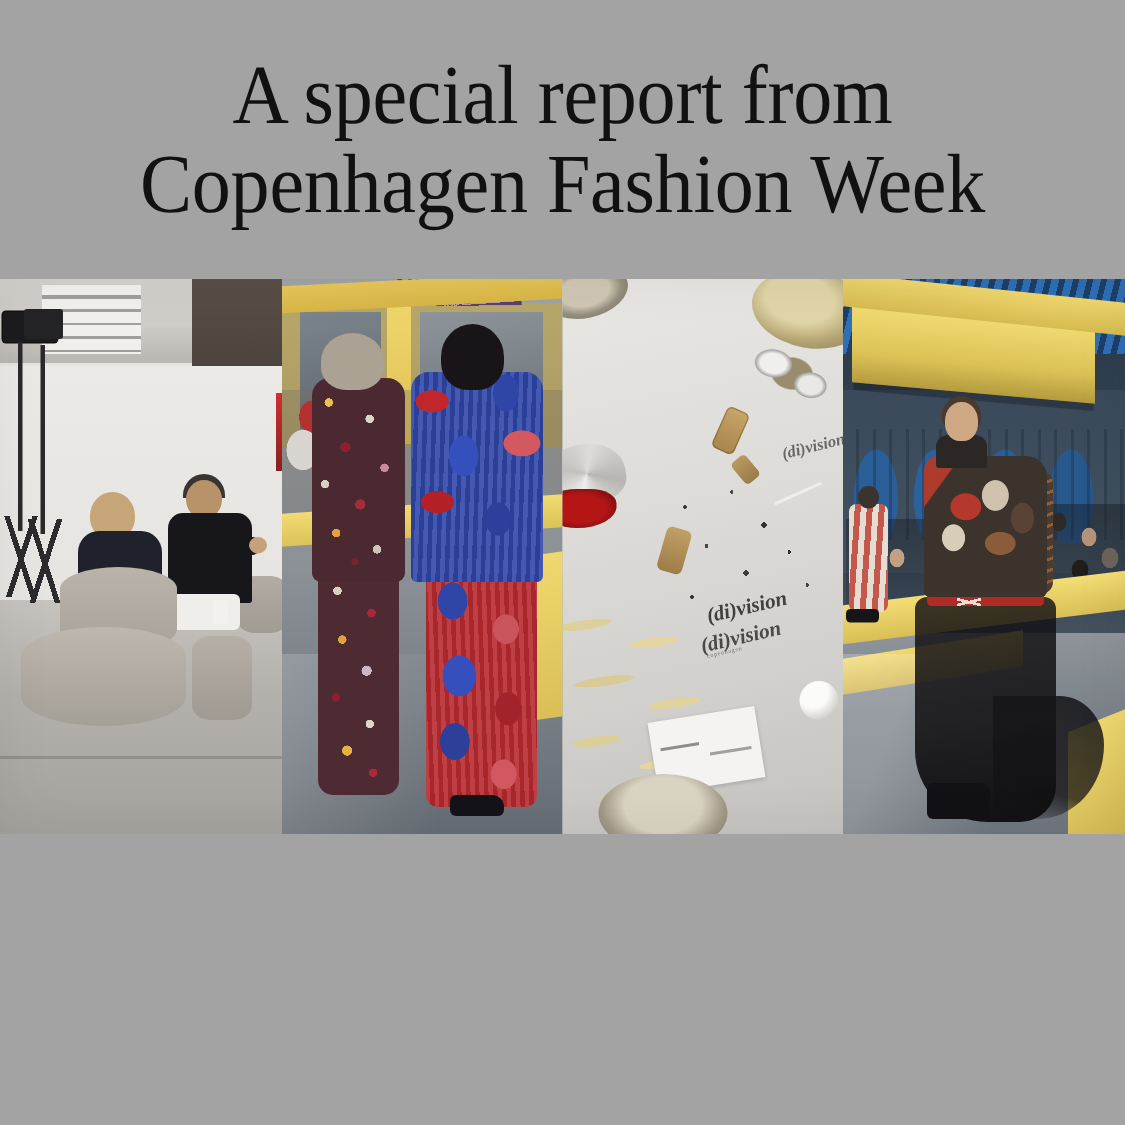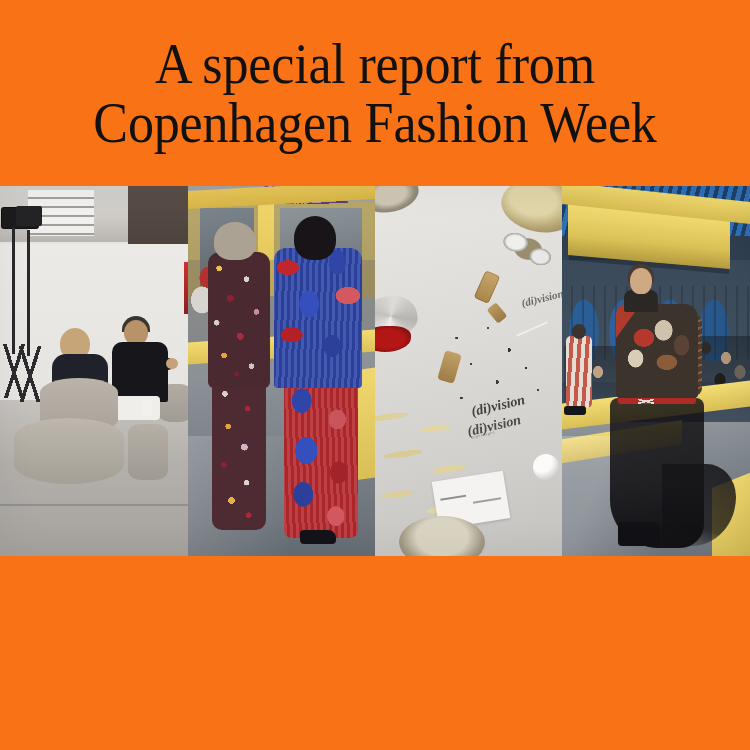--- a/index.html
+++ b/index.html
@@ -19,7 +19,7 @@
   .poster {
     position: absolute;
     inset: 0;
-    background: #f97316;
+    background: #a3a3a3;
   }
 
   

